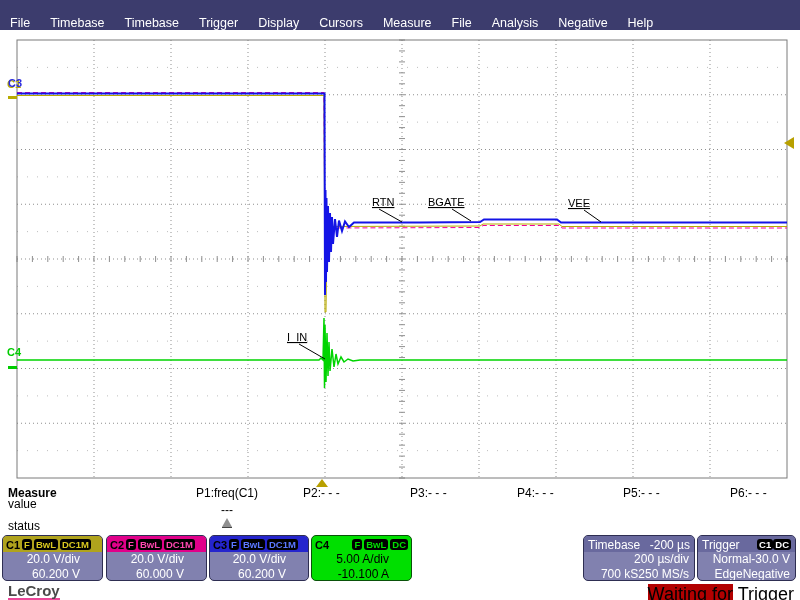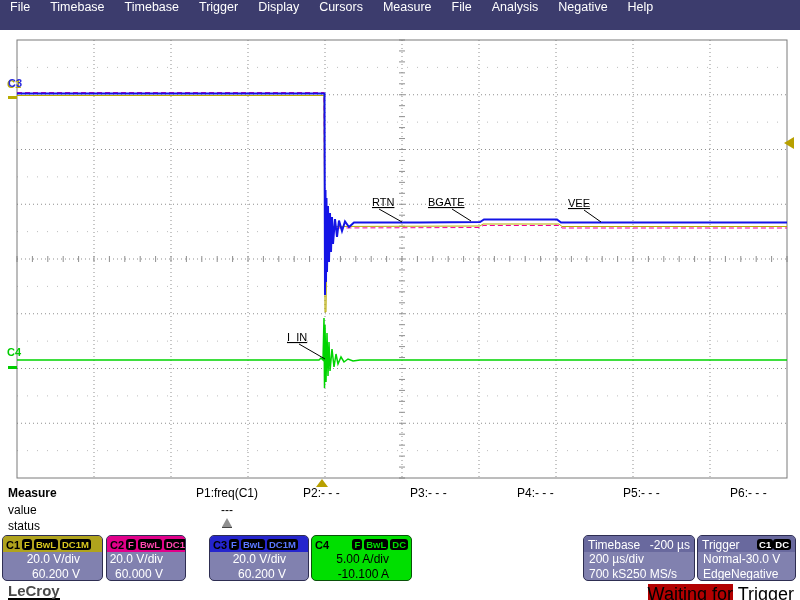--- a/index.html
+++ b/index.html
@@ -7,7 +7,7 @@
         font-family:"Liberation Sans",sans-serif;}
   
   .menubar{position:absolute;left:0;top:0;width:800px;height:30px;background:#3c3c6d;
-           display:flex;align-items:flex-start;gap:20px;padding-left:10px;box-sizing:border-box;}
+           display:flex;align-items:flex-end;gap:20px;padding-left:10px;box-sizing:border-box;}
   .menubar .mitem{color:#fff;font-size:12.5px;cursor:default;white-space:nowrap;}
   
   #wave-svg{position:absolute;left:0;top:30px;}

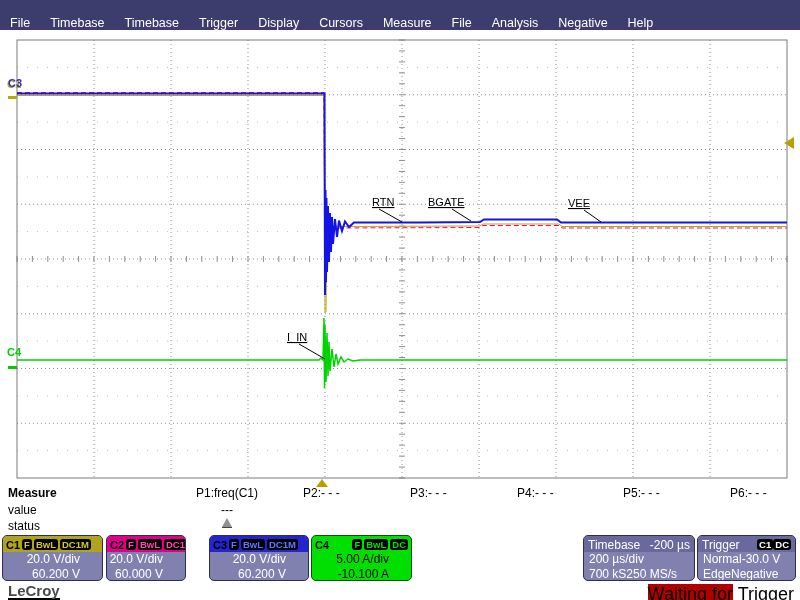--- a/index.html
+++ b/index.html
@@ -199,7 +199,7 @@
 
   <div class="measure">
     <span class="cell mtitle" style="left:8px;top:2px">Measure</span>
-    <span class="cell" style="left:8px;top:19px">value</span>
+    <span class="cell" style="left:8px;top:13px">value</span>
     <span class="cell" style="left:8px;top:35px">status</span>
     <span class="cell" style="left:196px;top:2px">P1:freq(C1)</span>
     <span class="cell" style="left:303px;top:2px">P2:- - -</span>

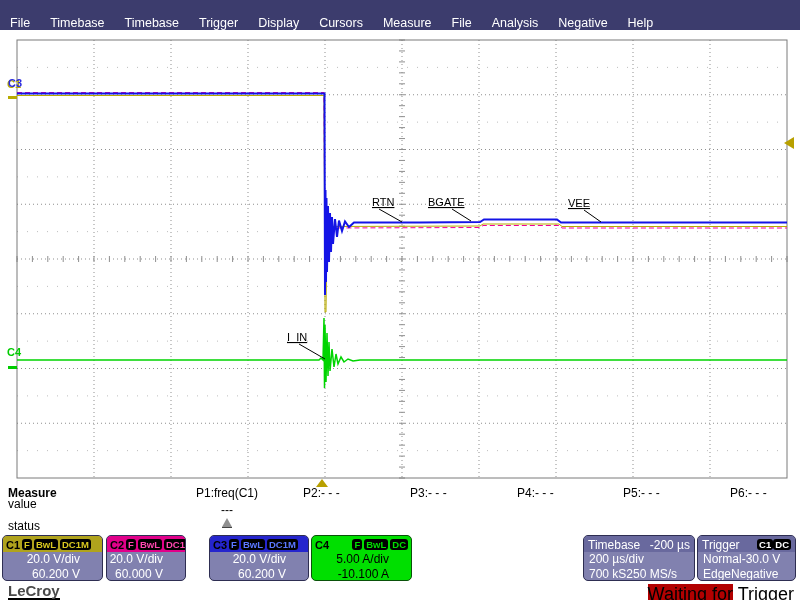--- a/index.html
+++ b/index.html
@@ -222,7 +222,7 @@
     <div class="line">60.200 V</div>
   </div>
 
-  <div class="chbox" style="left:106px;width:80px">
+  <div class="chbox" style="left:106px;width:101px">
     <div class="hdr" style="background:#e0008a">
       <span>C2</span>
       <span class="badge" style="color:#ff47b0">F</span>

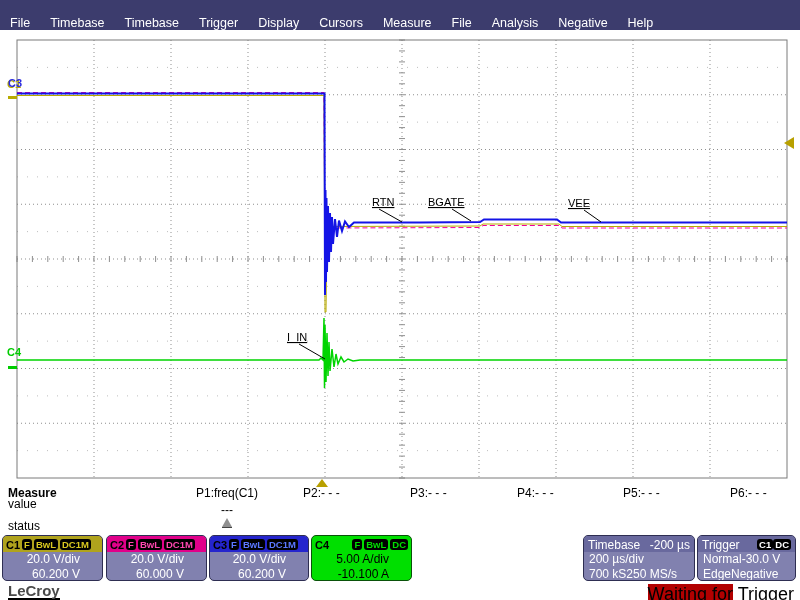--- a/index.html
+++ b/index.html
@@ -32,7 +32,7 @@
            border-radius:5px;background:#8181af;color:#fff;font-size:12px;overflow:hidden;}
   .infobox .hdr{height:15px;background:#69699e;display:flex;align-items:center;
                 padding:1px 4px 0 4px;font-size:12px;}
-  .infobox .row{display:flex;justify-content:flex-start;padding:0 5px;line-height:15px;}
+  .infobox .row{display:flex;justify-content:flex-end;padding:0 5px;line-height:15px;}
   
   .logo{position:absolute;left:8px;top:583px;font-size:15px;font-weight:bold;color:#4a4a4a;
         border-bottom:2px solid #000000;line-height:15px;}

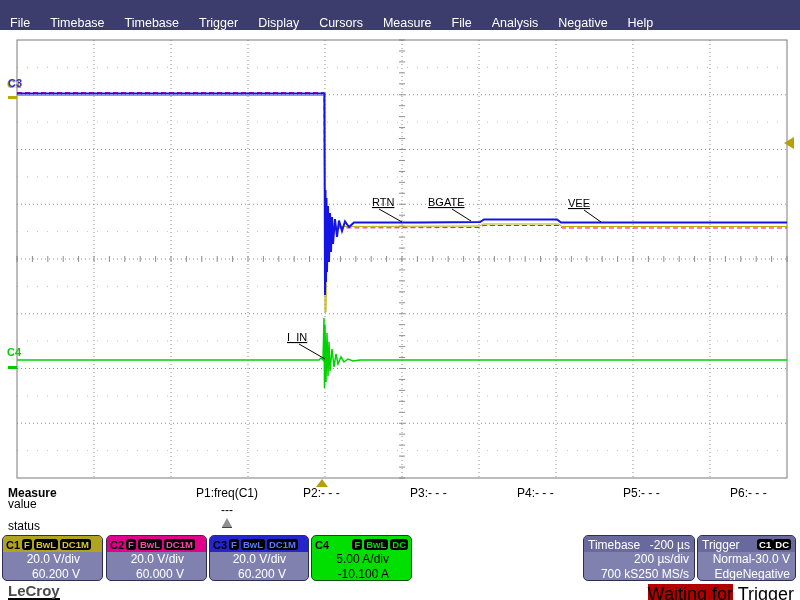--- a/index.html
+++ b/index.html
@@ -35,7 +35,7 @@
   .infobox .row{display:flex;justify-content:flex-end;padding:0 5px;line-height:15px;}
   
   .logo{position:absolute;left:8px;top:583px;font-size:15px;font-weight:bold;color:#4a4a4a;
-        border-bottom:2px solid #000000;line-height:15px;}
+        border-bottom:2px solid #ec4899;line-height:15px;}
   .trigstatus{position:absolute;right:6px;top:584px;font-size:18px;color:#000;white-space:nowrap;}
   .trigstatus .red{background:#b20000;}
 </style>

